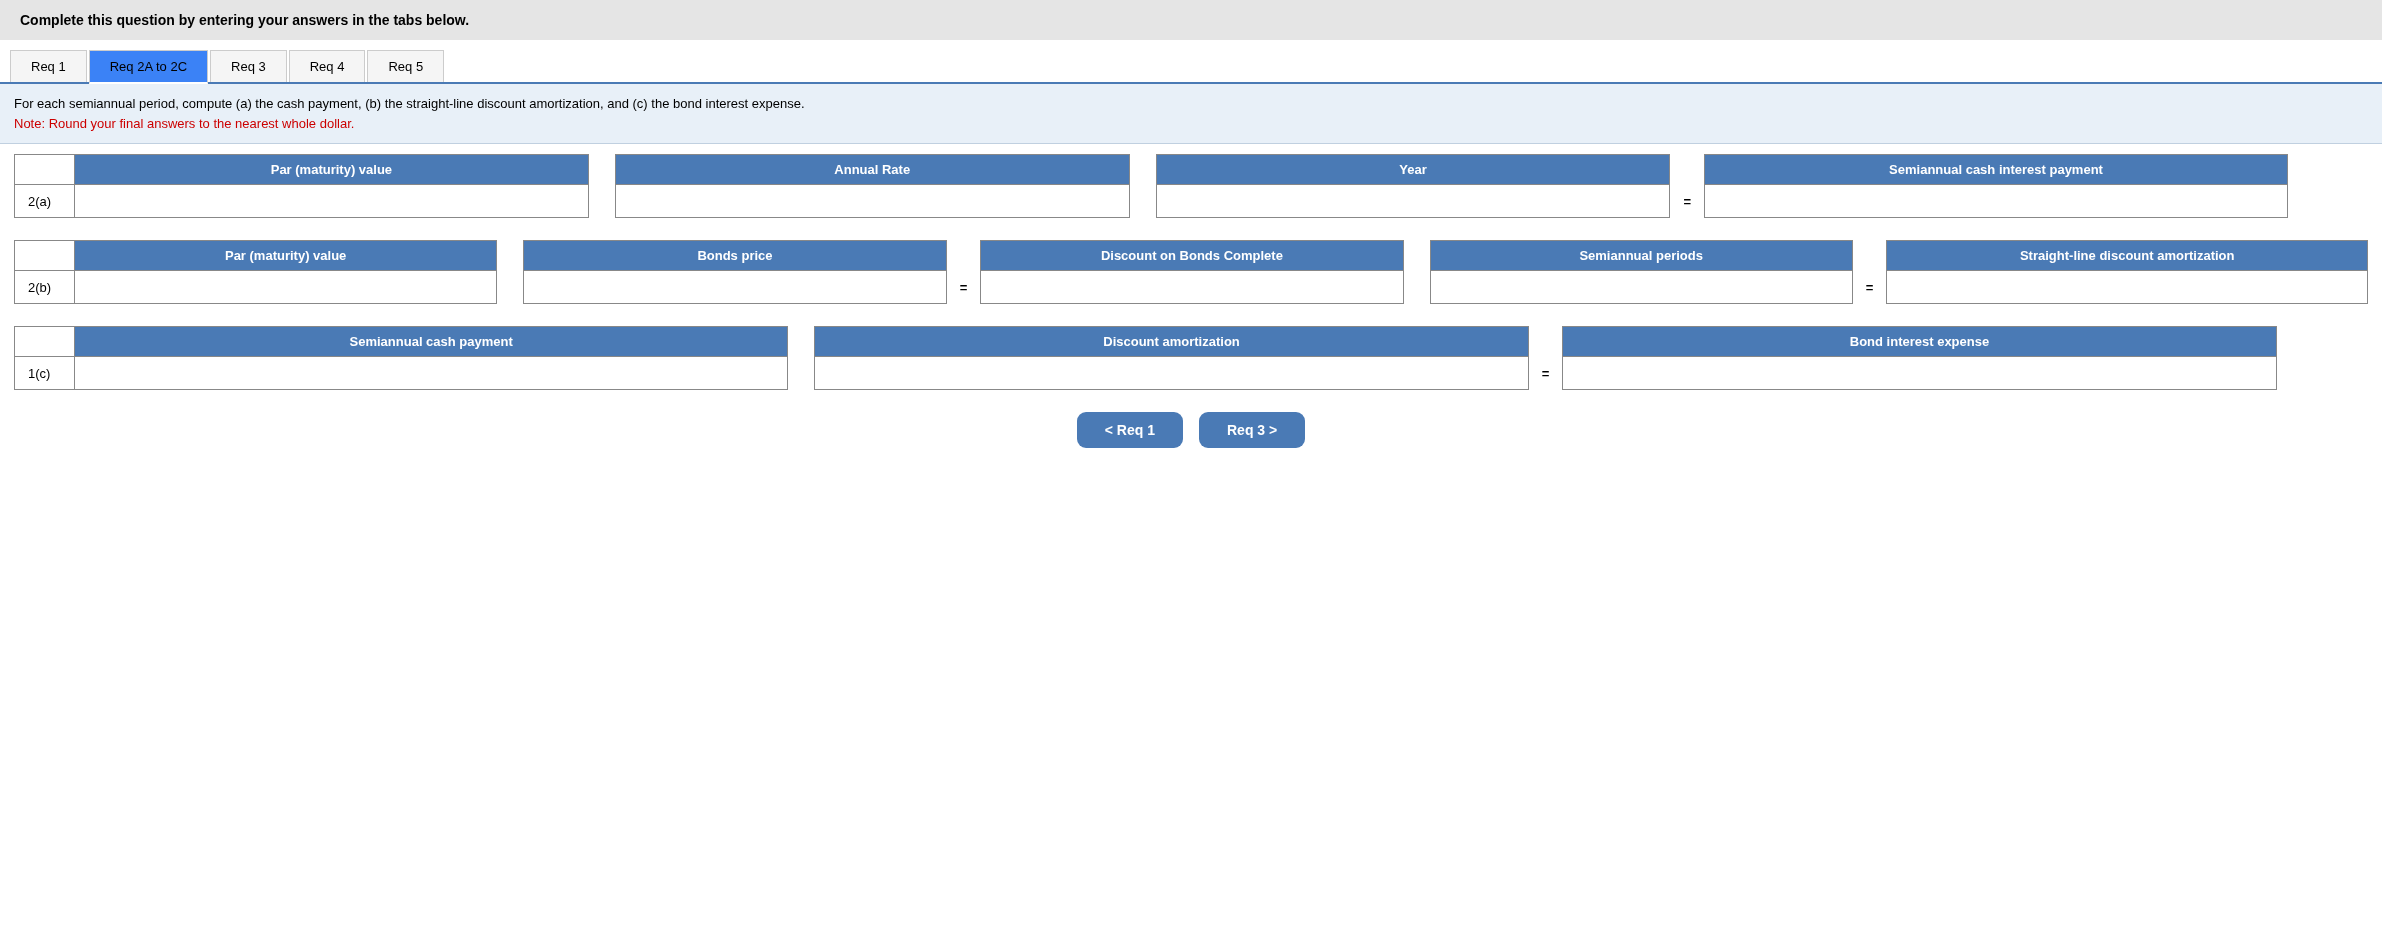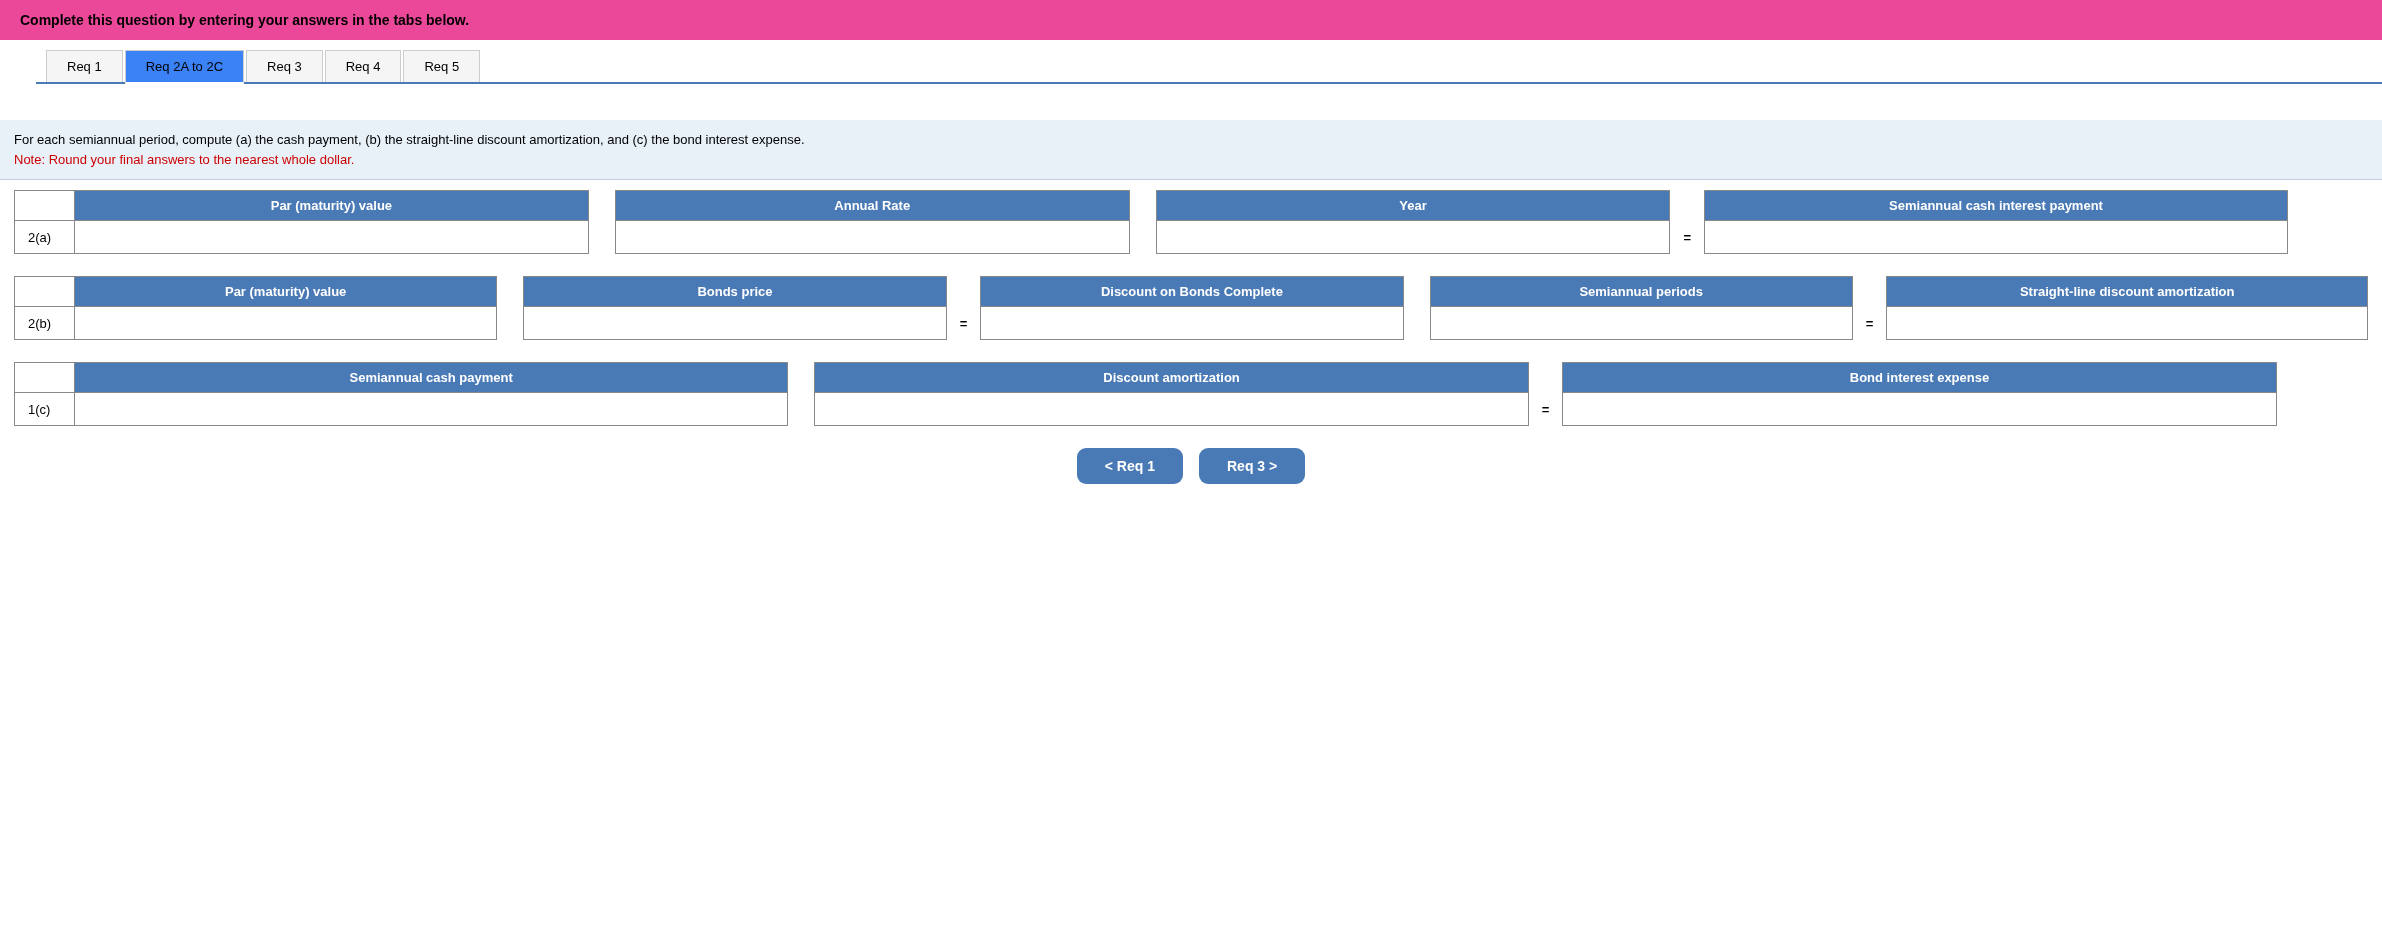--- a/index.html
+++ b/index.html
@@ -6,7 +6,7 @@
     body { font-family: Arial, sans-serif; font-size: 14px; background: #fff; }
 
     .header-banner {
-      background: #ec4899;
+      background: #e5e5e5;
       padding: 12px 20px;
       font-weight: bold;
       font-size: 14px;

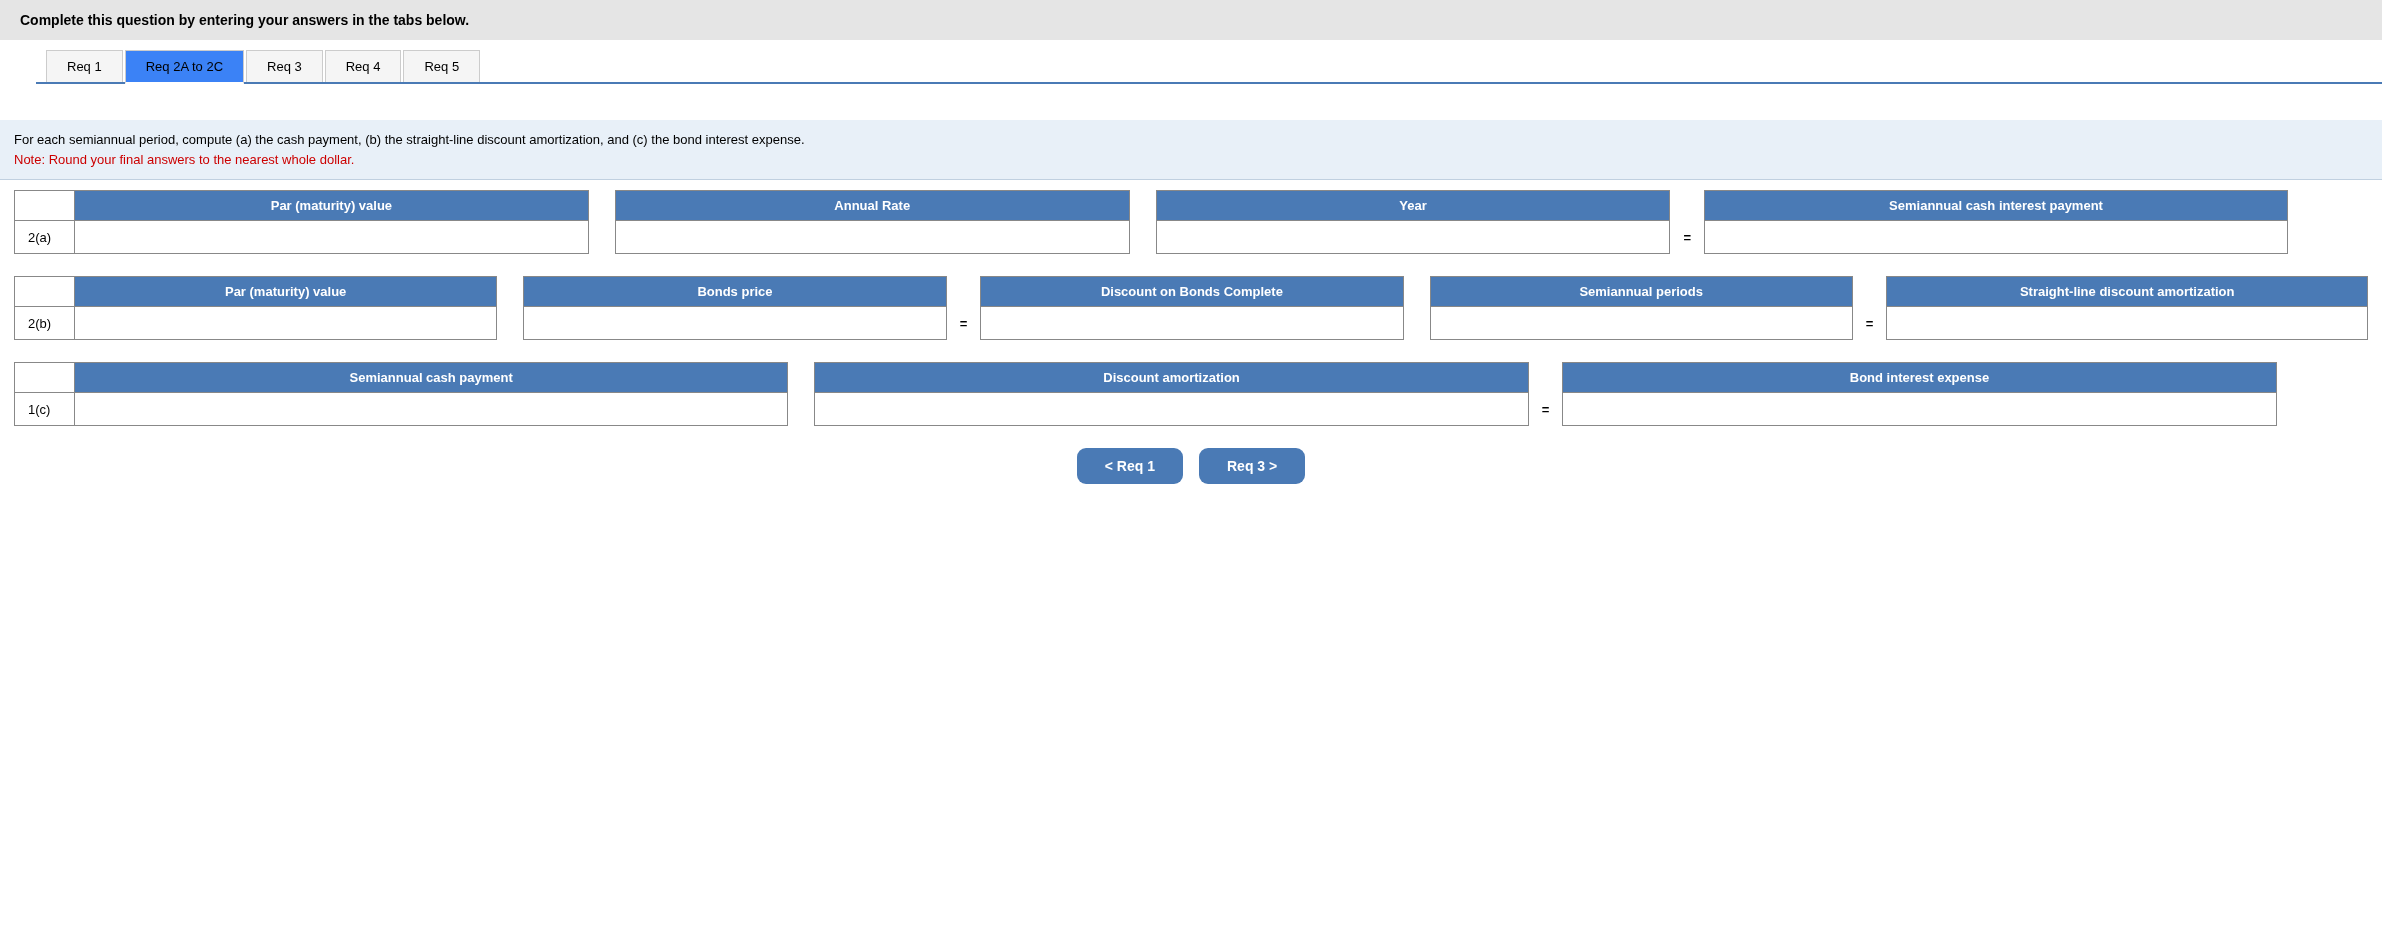--- a/index.html
+++ b/index.html
@@ -17,7 +17,6 @@
       border-bottom: 2px solid #4a7ab5;
       padding: 10px 10px 0 10px;
       background: #fff;
-      margin-left: 36px;
     }
 
     .tab {

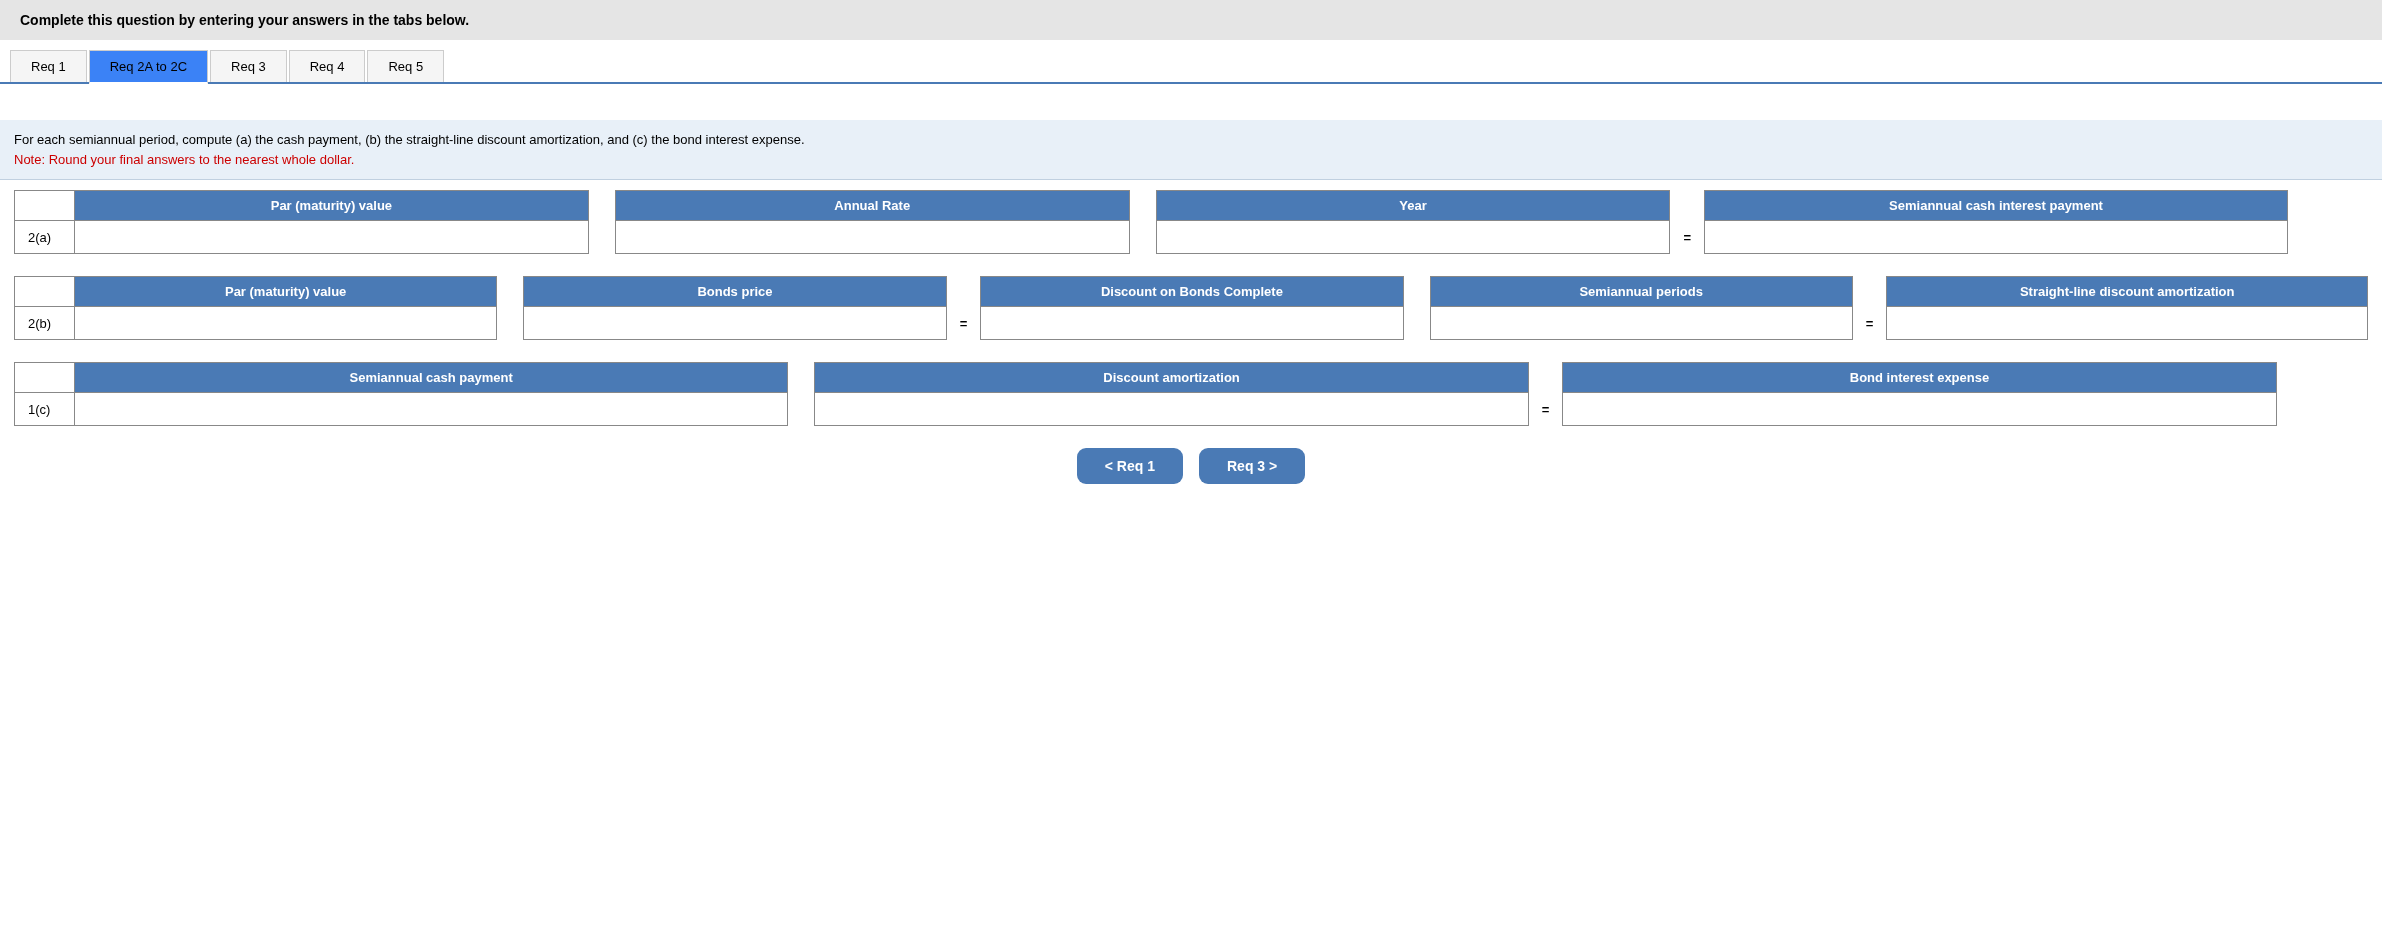--- a/index.html
+++ b/index.html
@@ -42,7 +42,6 @@
       font-size: 13px;
       line-height: 1.5;
       border-bottom: 1px solid #c0d0e0;
-      margin-top: 36px;
     }
 
     .instructions .note {

